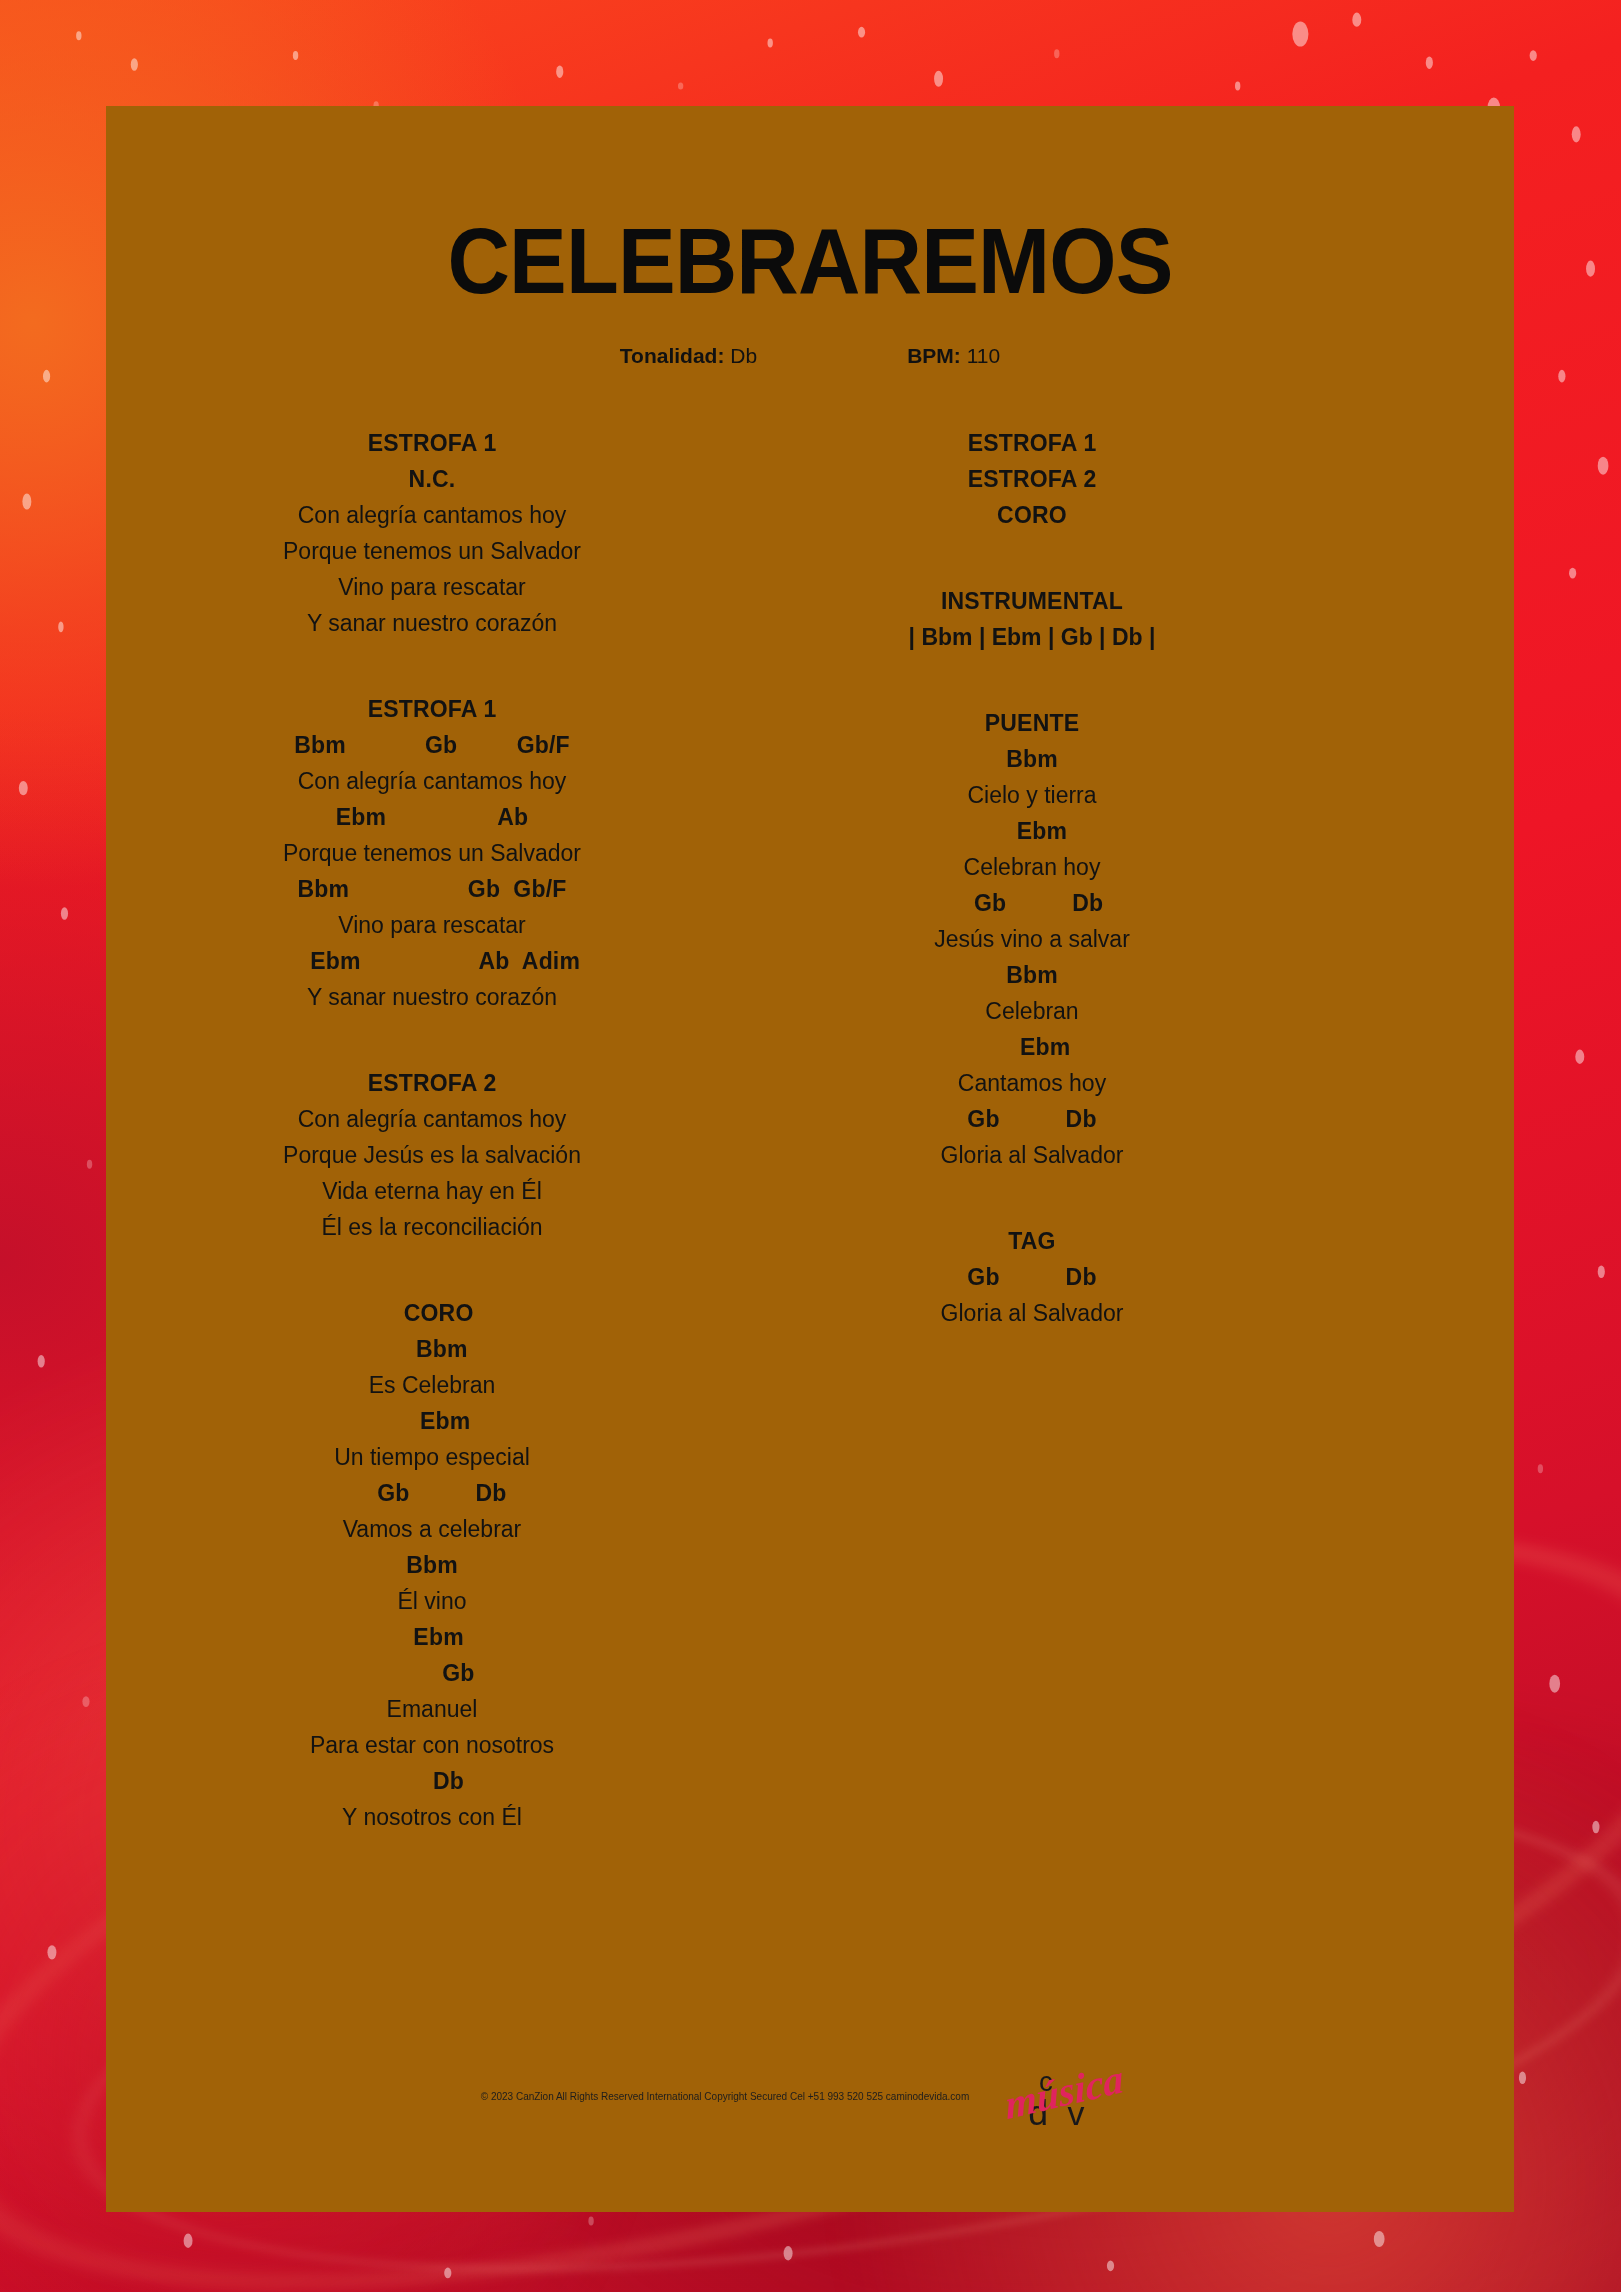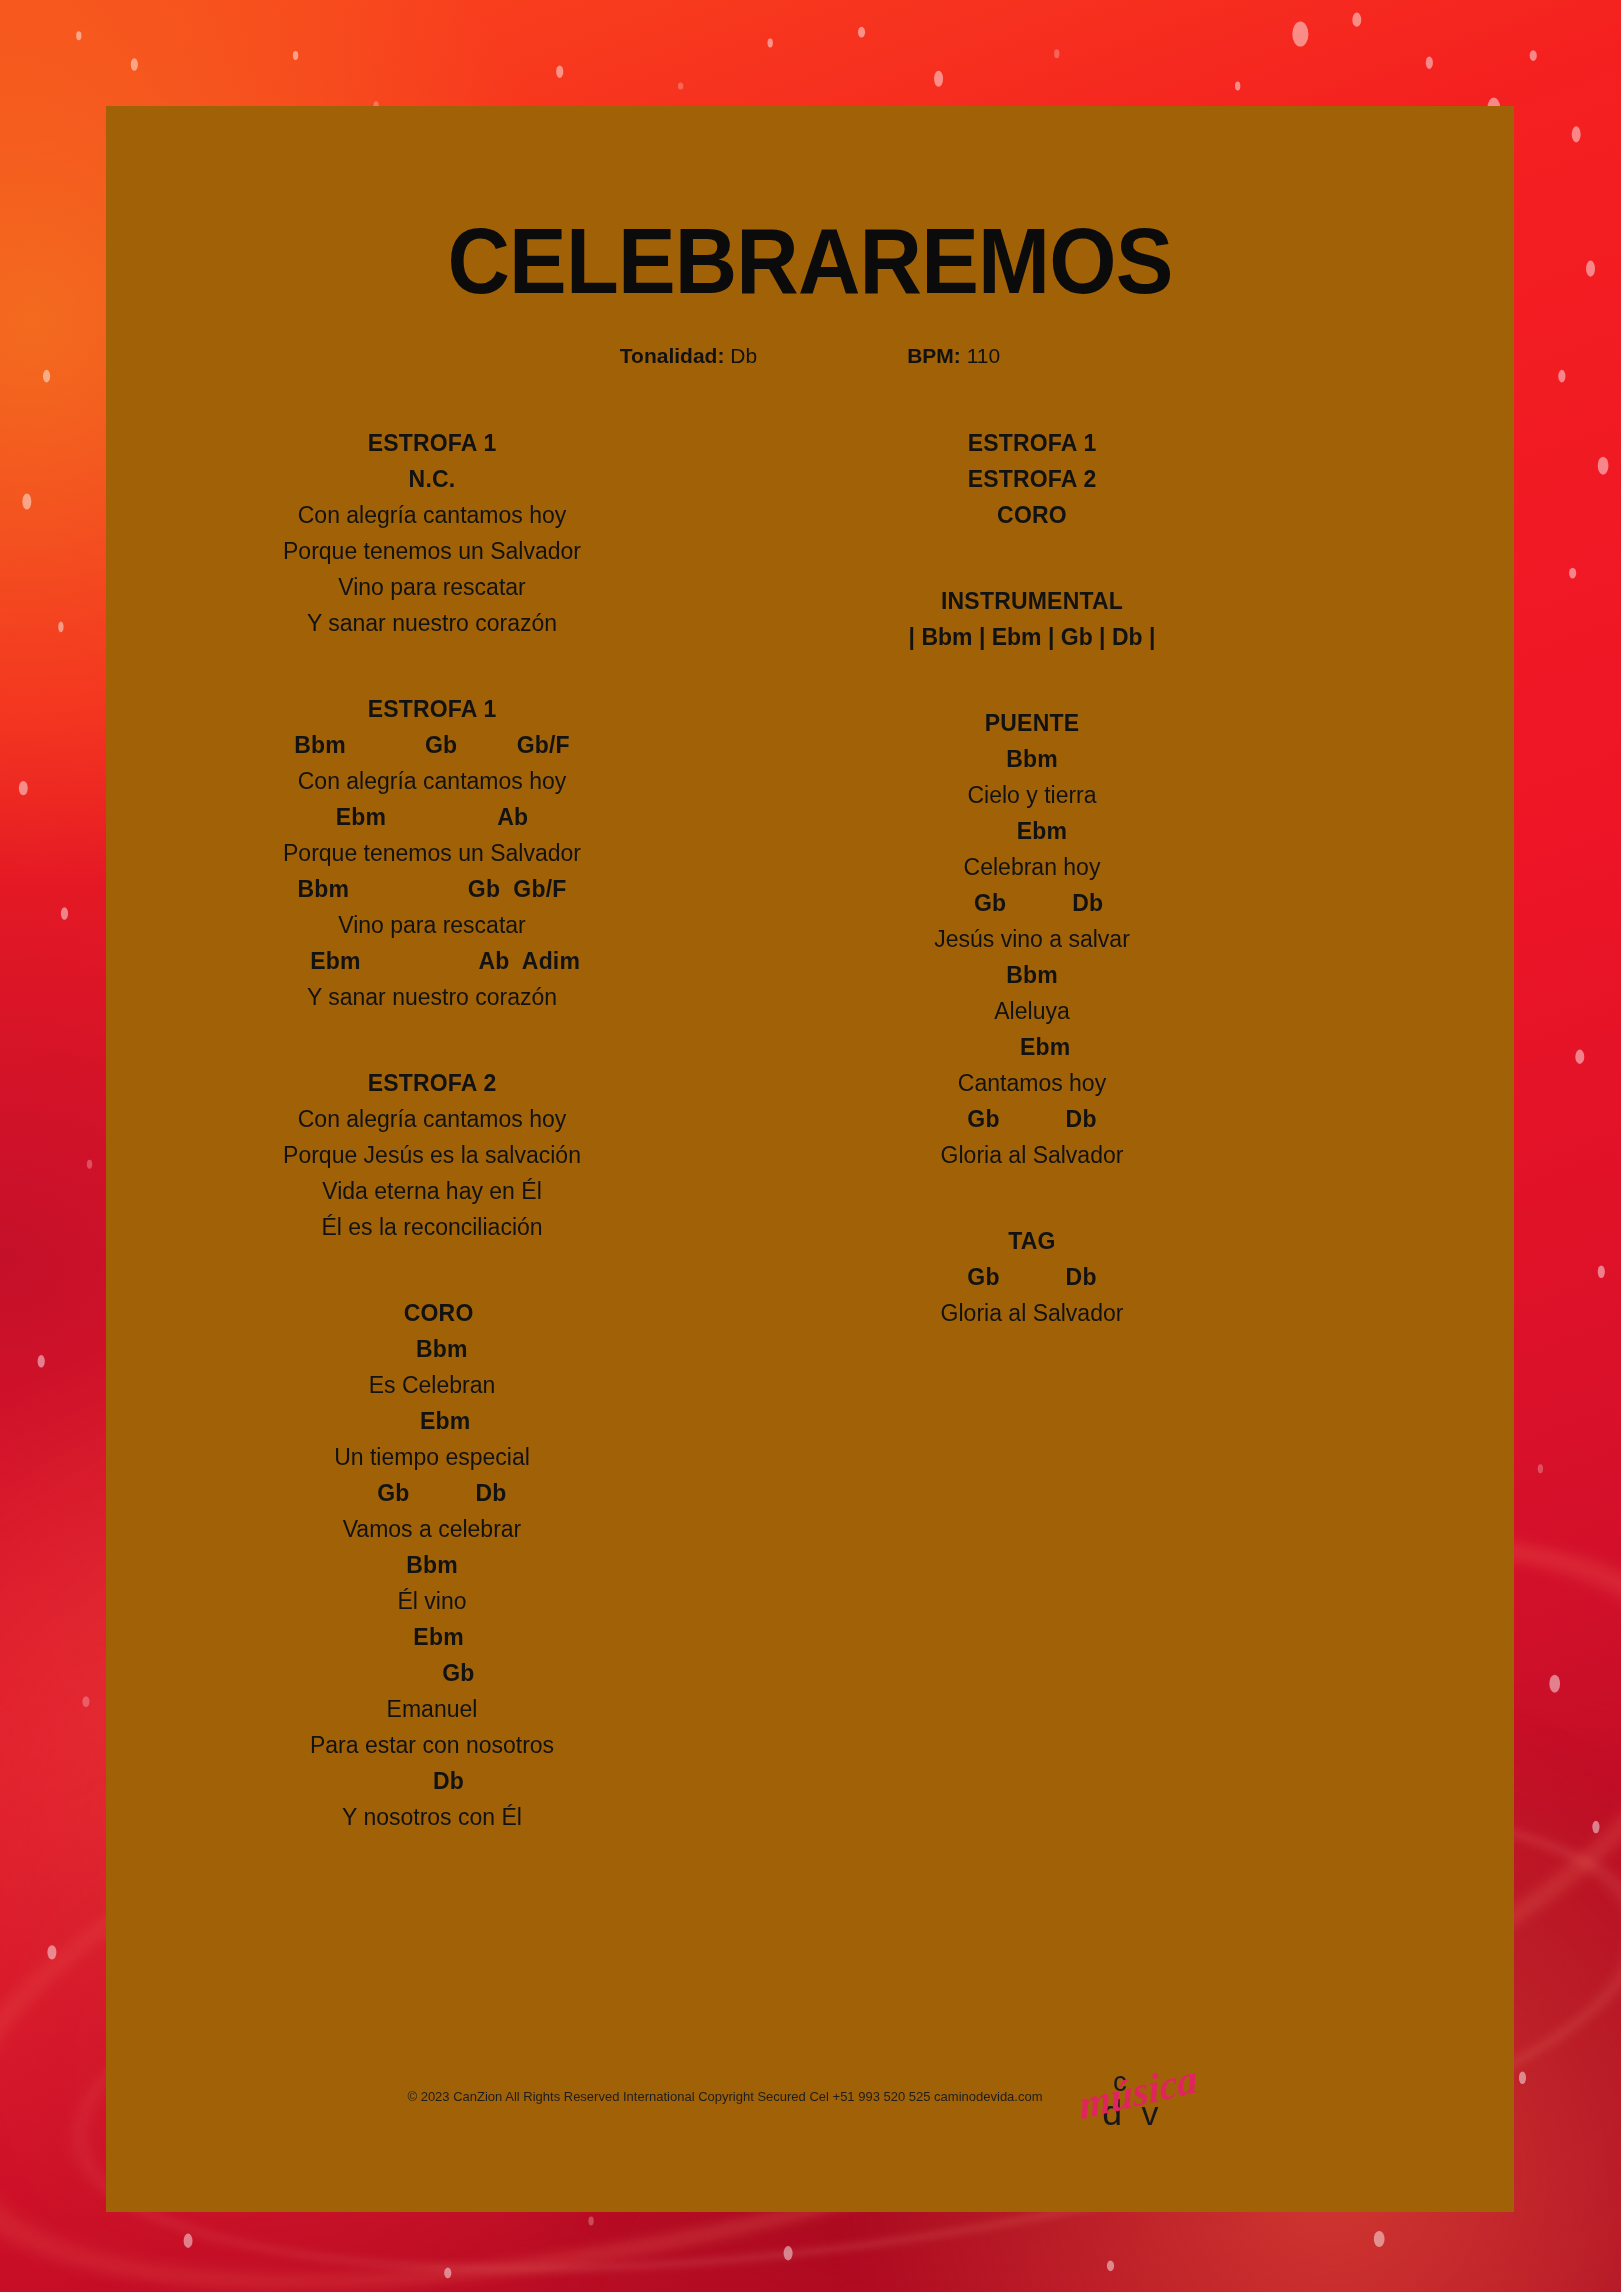--- a/index.html
+++ b/index.html
@@ -325,7 +325,7 @@
             <div class="line chord">  Gb          Db</div>
             <div class="line lyric">Jesús vino a salvar</div>
             <div class="line chord">Bbm</div>
-            <div class="line lyric">Aleluya</div>
+            <div class="line lyric">Celebran</div>
             <div class="line chord">    Ebm</div>
             <div class="line lyric">Cantamos hoy</div>
             <div class="line chord">Gb          Db</div>

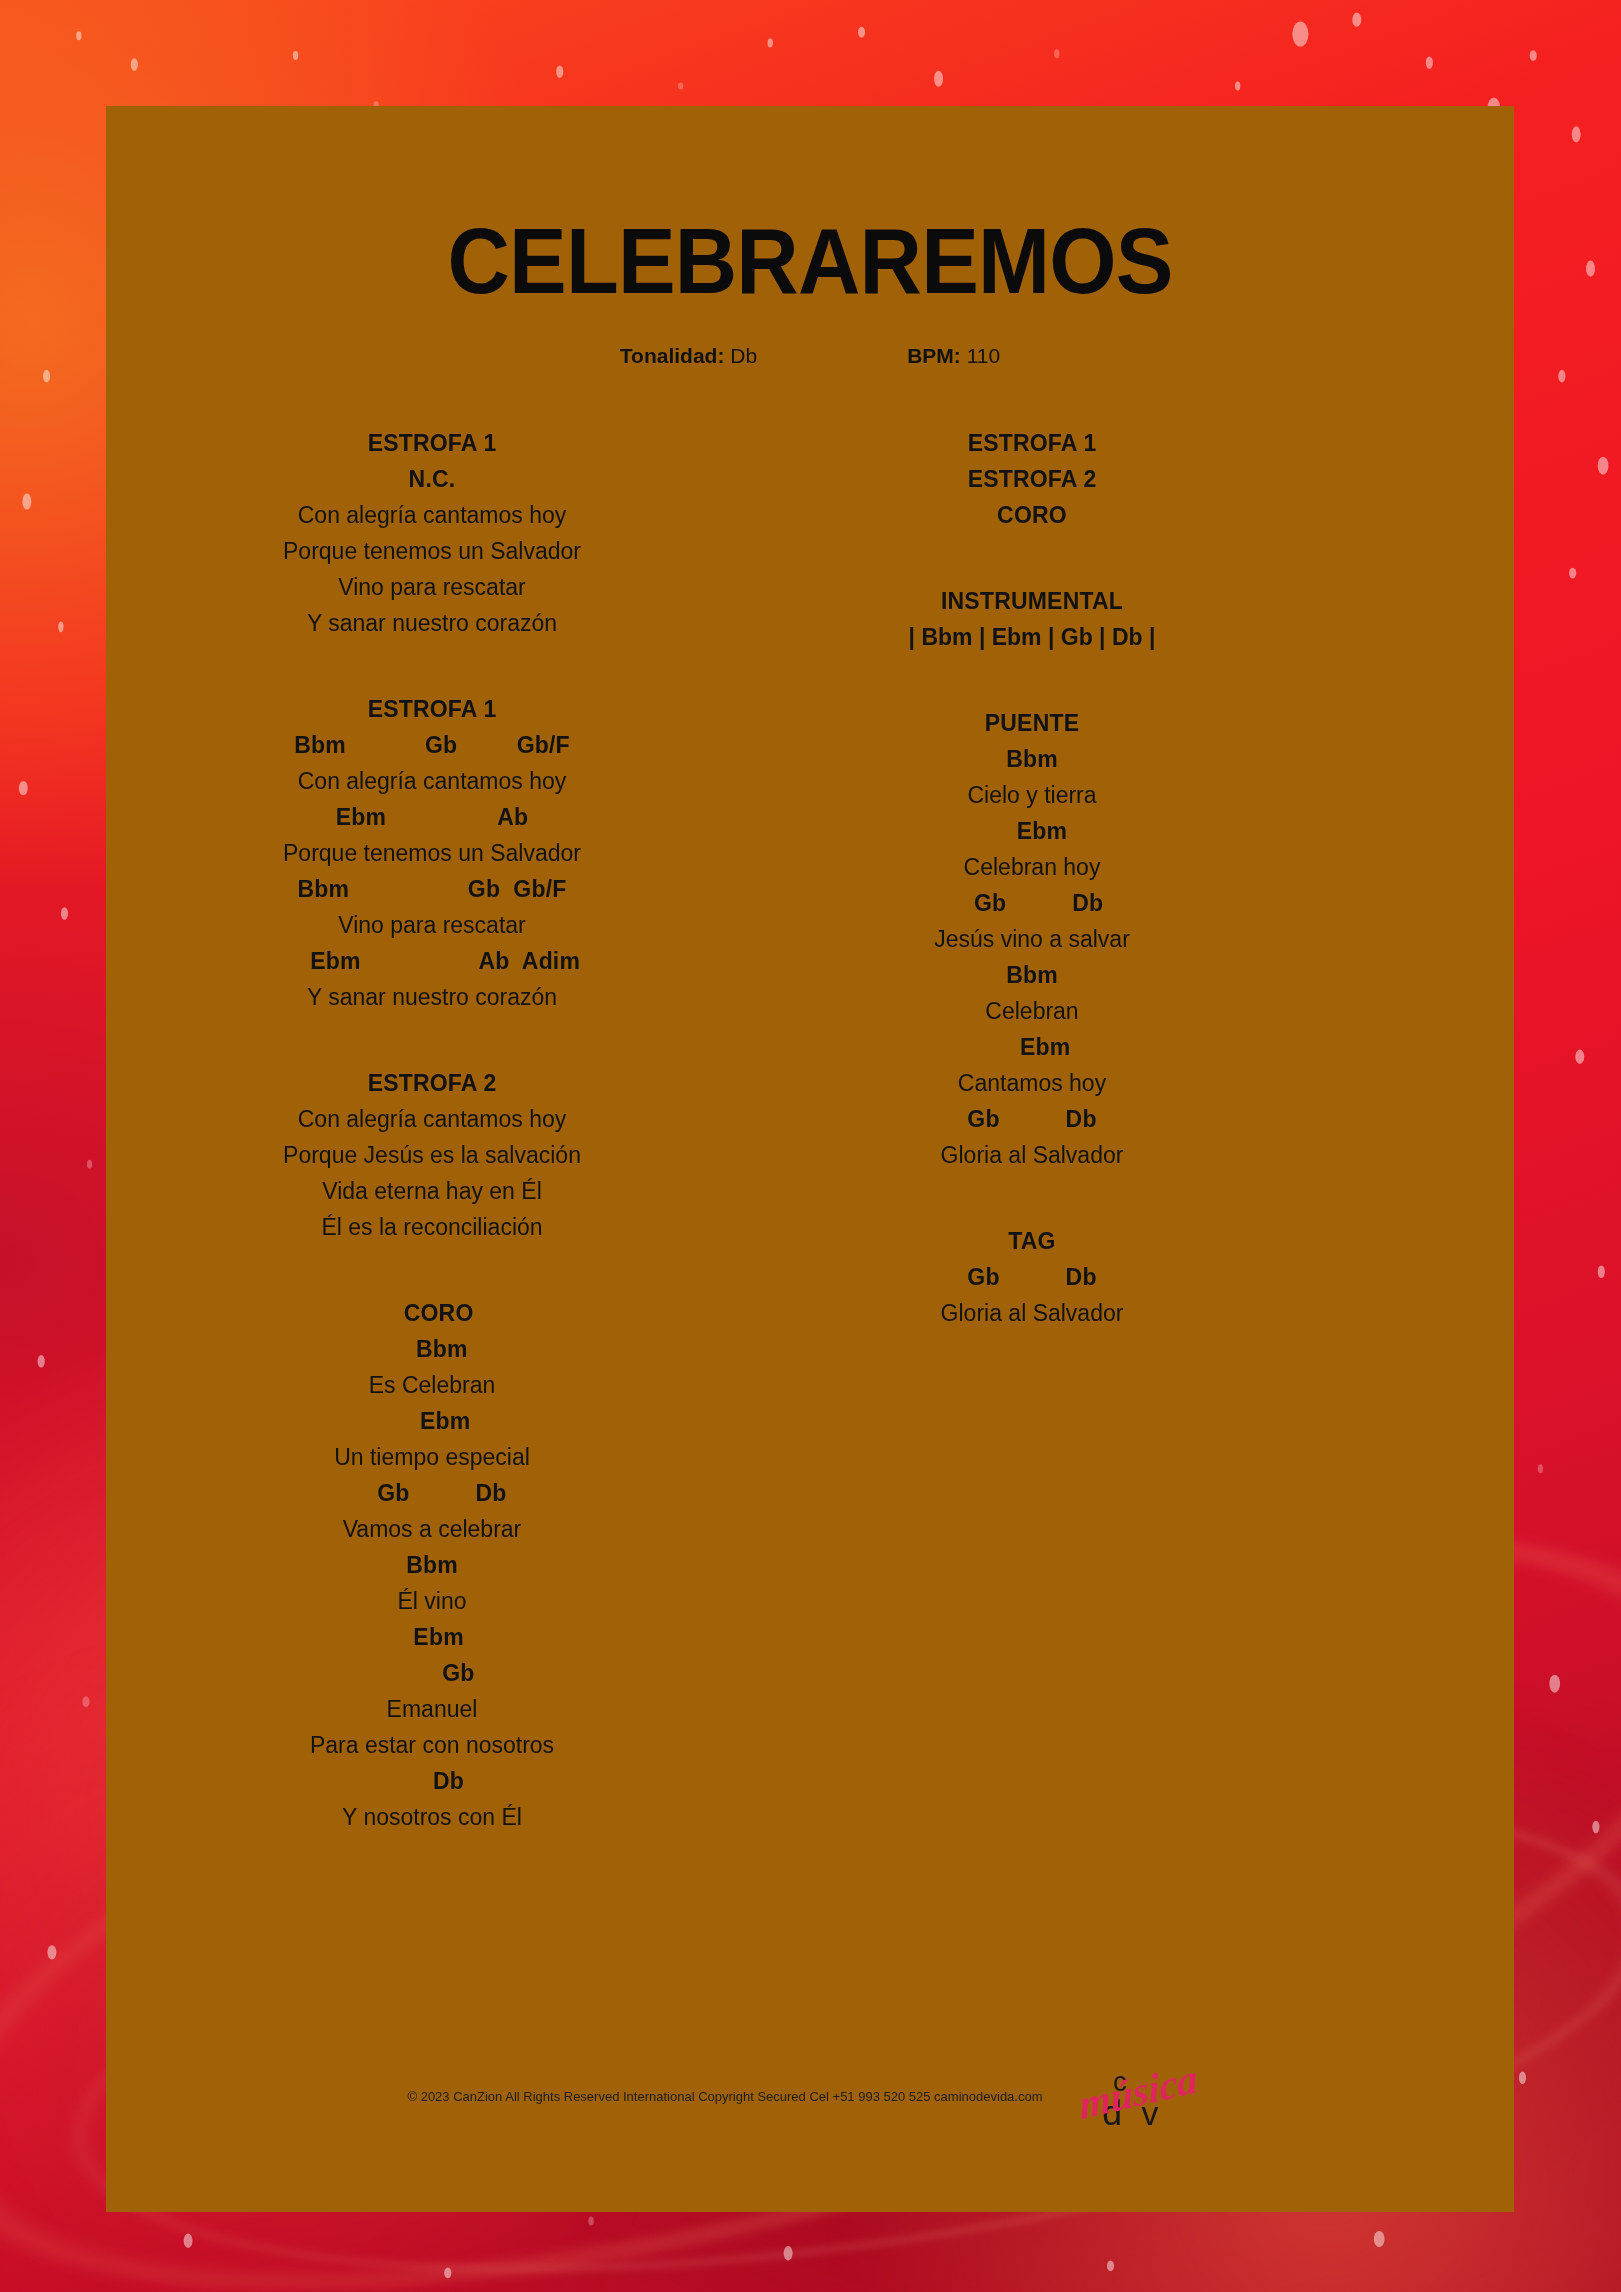--- a/index.html
+++ b/index.html
@@ -162,7 +162,7 @@
     padding: 0 86px;
   }
   .copyright {
-    font-size: 13px;
+    font-size: 10px;
     color: #1d1d1d;
     white-space: nowrap;
   }

